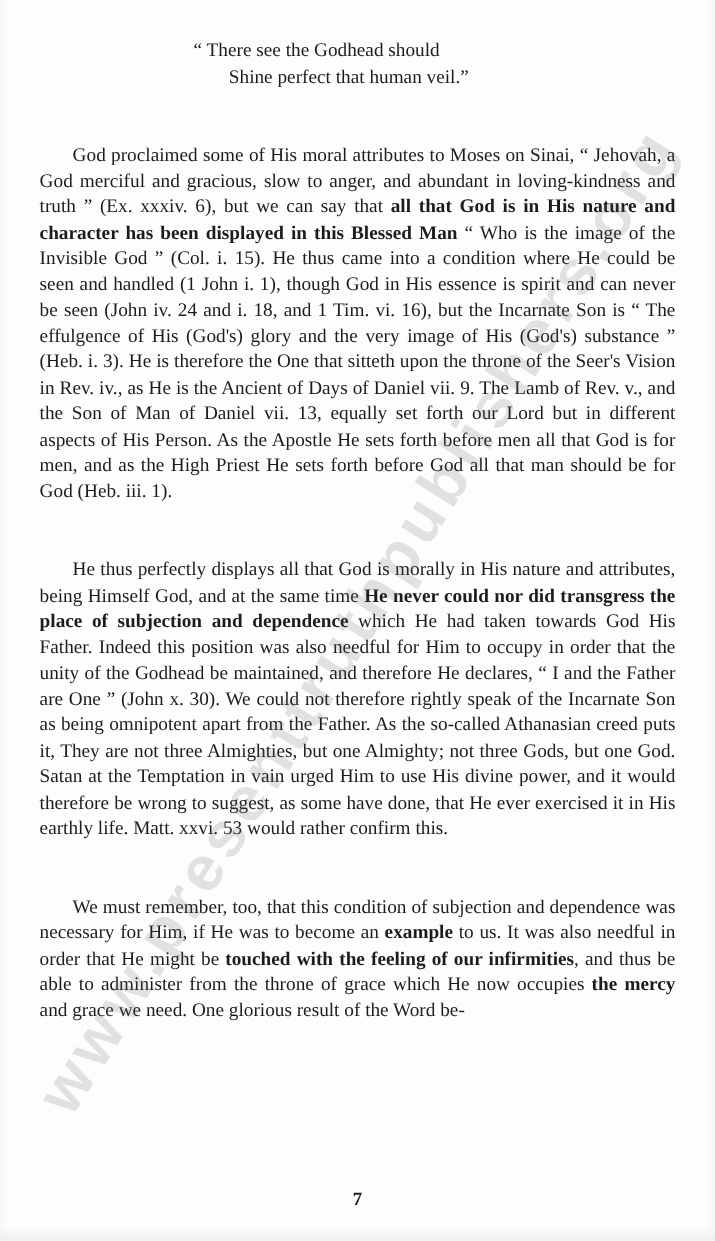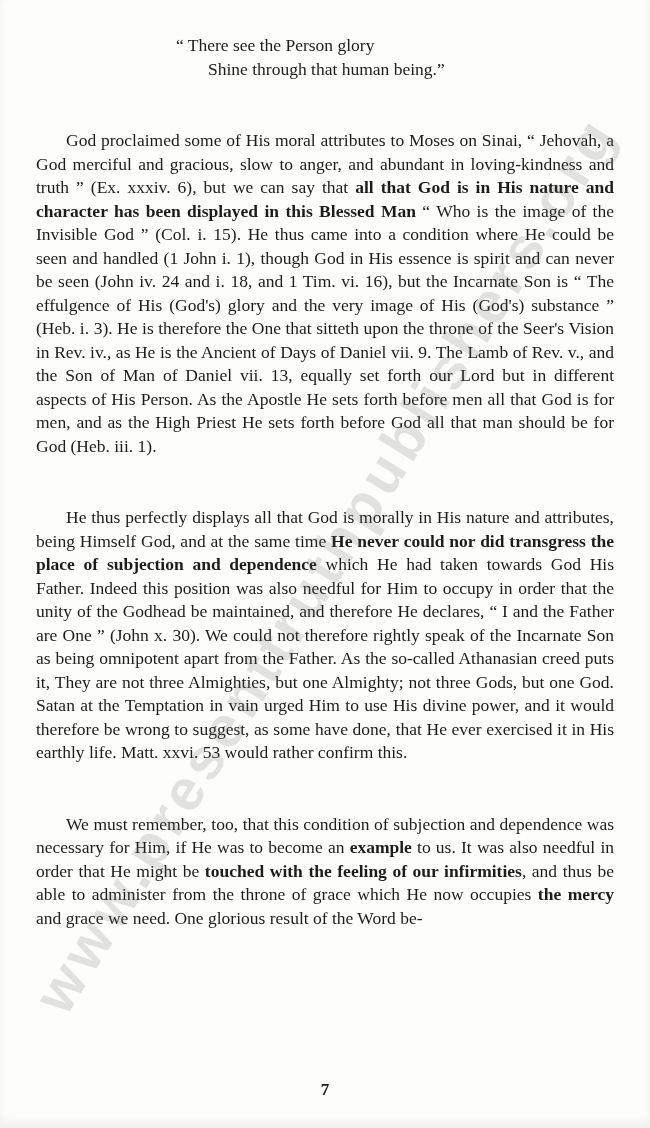--- a/index.html
+++ b/index.html
@@ -79,7 +79,7 @@
 
   <div class="page-body">
       <div class="quote">
-        <div class="quote-line">“ There see the Person glory</div>
+        <div class="quote-line">“ There see the Godhead should</div>
         <div class="quote-line quote-line-2">Shine through that human being.”</div>
       </div>
       <p class="para indent"><span>God proclaimed some of His moral attributes to Moses on Sinai, “ Jehovah, a God merciful and gracious, slow to anger, and abundant in loving-kindness and truth ” (Ex. xxxiv. 6), but we can say that </span><b>all that God is in His nature and character has been displayed in this Blessed Man</b><span> “ Who is the image of the Invisible God ” (Col. i. 15). He thus came into a condition where He could be seen and handled (1 John i. 1), though God in His essence is spirit and can never be seen (John iv. 24 and i. 18, and 1 Tim. vi. 16), but the Incarnate Son is “ The effulgence of His (God's) glory and the very image of His (God's) substance ” (Heb. i. 3).  He is therefore the One that sitteth upon the throne of the Seer's Vision in Rev. iv., as He is the Ancient of Days of Daniel vii. 9.  The Lamb of Rev. v., and the Son of Man of Daniel vii. 13, equally set forth our Lord but in different aspects of His Person.  As the Apostle He sets forth before men all that God is for men, and as the High Priest He sets forth before God all that man should be for God (Heb. iii. 1).</span></p>

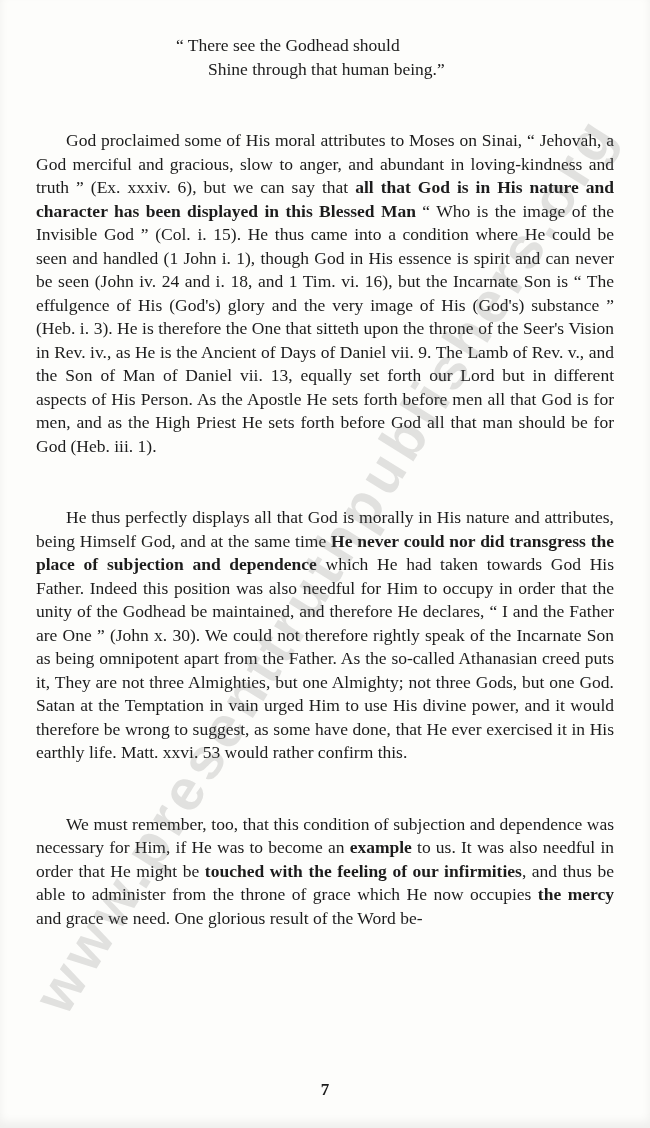--- a/index.html
+++ b/index.html
@@ -80,7 +80,7 @@
   <div class="page-body">
       <div class="quote">
         <div class="quote-line">“ There see the Godhead should</div>
-        <div class="quote-line quote-line-2">Shine through that human being.”</div>
+        <div class="quote-line quote-line-2">Shine perfect that human veil.”</div>
       </div>
       <p class="para indent"><span>God proclaimed some of His moral attributes to Moses on Sinai, “ Jehovah, a God merciful and gracious, slow to anger, and abundant in loving-kindness and truth ” (Ex. xxxiv. 6), but we can say that </span><b>all that God is in His nature and character has been displayed in this Blessed Man</b><span> “ Who is the image of the Invisible God ” (Col. i. 15). He thus came into a condition where He could be seen and handled (1 John i. 1), though God in His essence is spirit and can never be seen (John iv. 24 and i. 18, and 1 Tim. vi. 16), but the Incarnate Son is “ The effulgence of His (God's) glory and the very image of His (God's) substance ” (Heb. i. 3).  He is therefore the One that sitteth upon the throne of the Seer's Vision in Rev. iv., as He is the Ancient of Days of Daniel vii. 9.  The Lamb of Rev. v., and the Son of Man of Daniel vii. 13, equally set forth our Lord but in different aspects of His Person.  As the Apostle He sets forth before men all that God is for men, and as the High Priest He sets forth before God all that man should be for God (Heb. iii. 1).</span></p>
       <p class="para indent"><span>He thus perfectly displays all that God is morally in His nature and attributes, being Himself God, and at the same time </span><b>He never could nor did transgress the place of subjection and dependence</b><span> which He had taken towards God His Father.  Indeed this position was also needful for Him to occupy in order that the unity of the Godhead be maintained, and therefore He declares, “ I and the Father are One ” (John x. 30).  We could not therefore rightly speak of the Incarnate Son as being omnipotent apart from the Father. As the so-called Athanasian creed puts it, They are not three Almighties, but one Almighty; not three Gods, but one God.  Satan at the Temptation in vain urged Him to use His divine power, and it would therefore be wrong to suggest, as some have done, that He ever exercised it in His earthly life.  Matt. xxvi. 53 would rather confirm this.</span></p>

